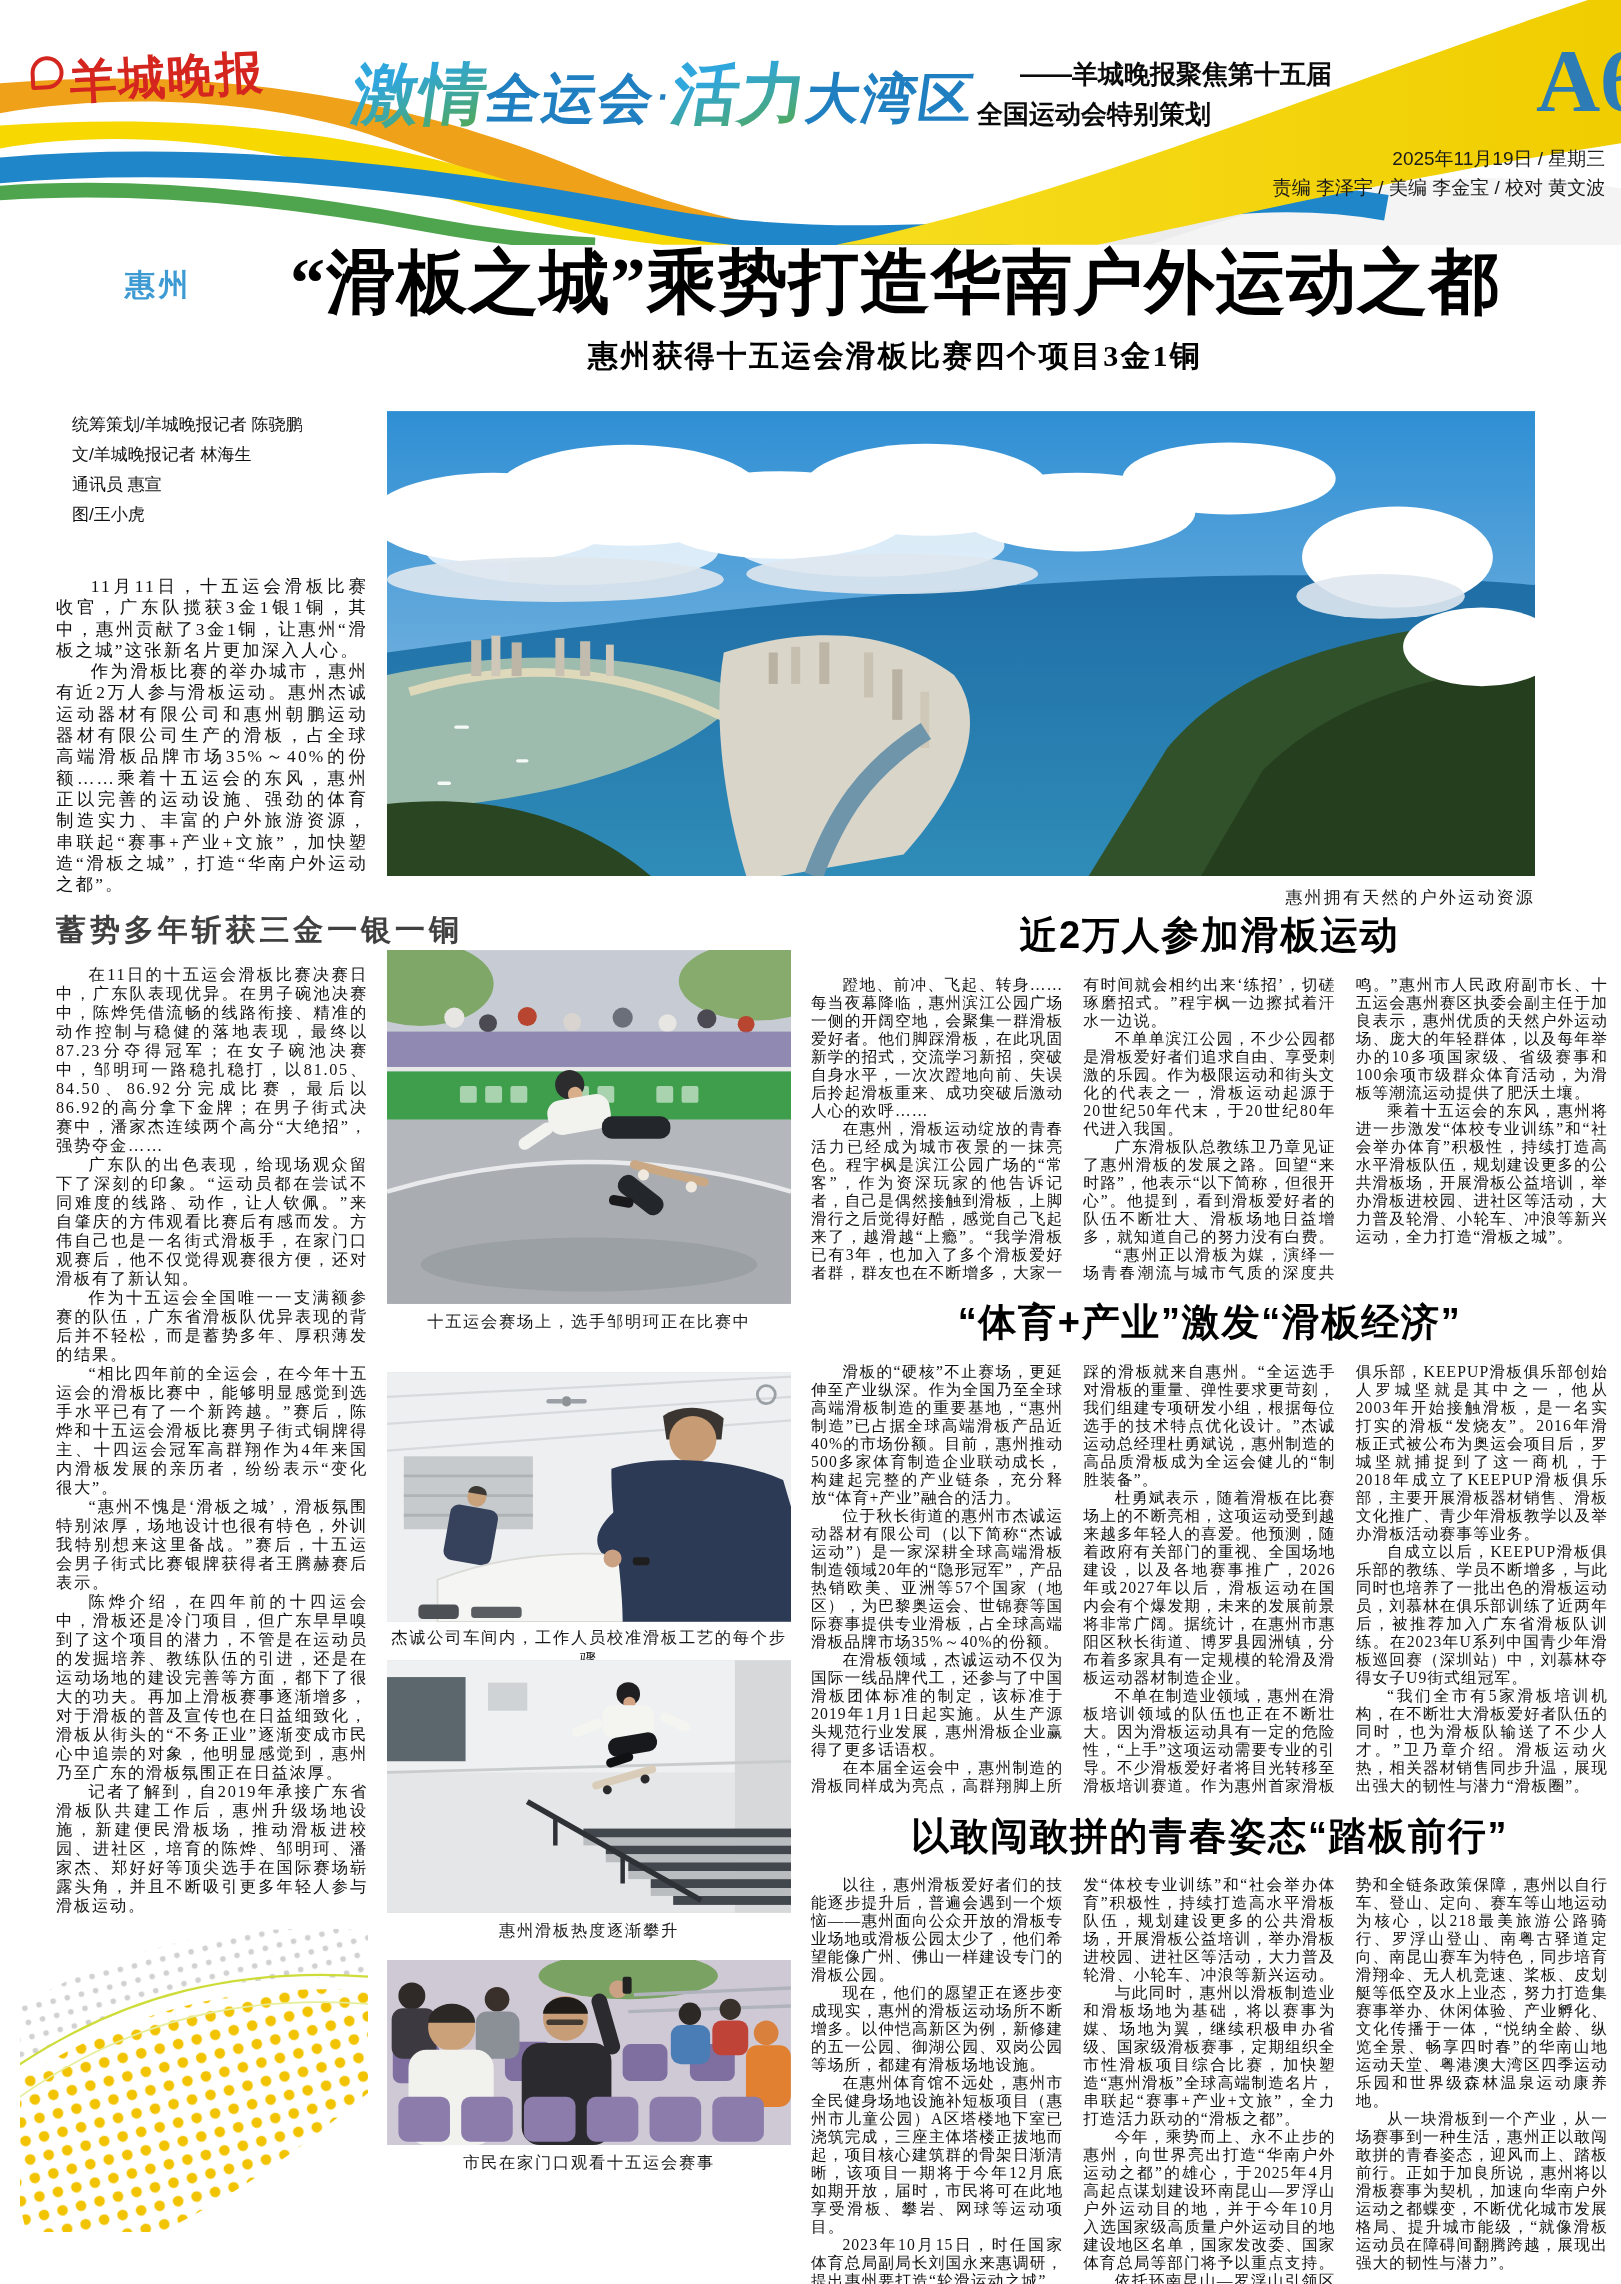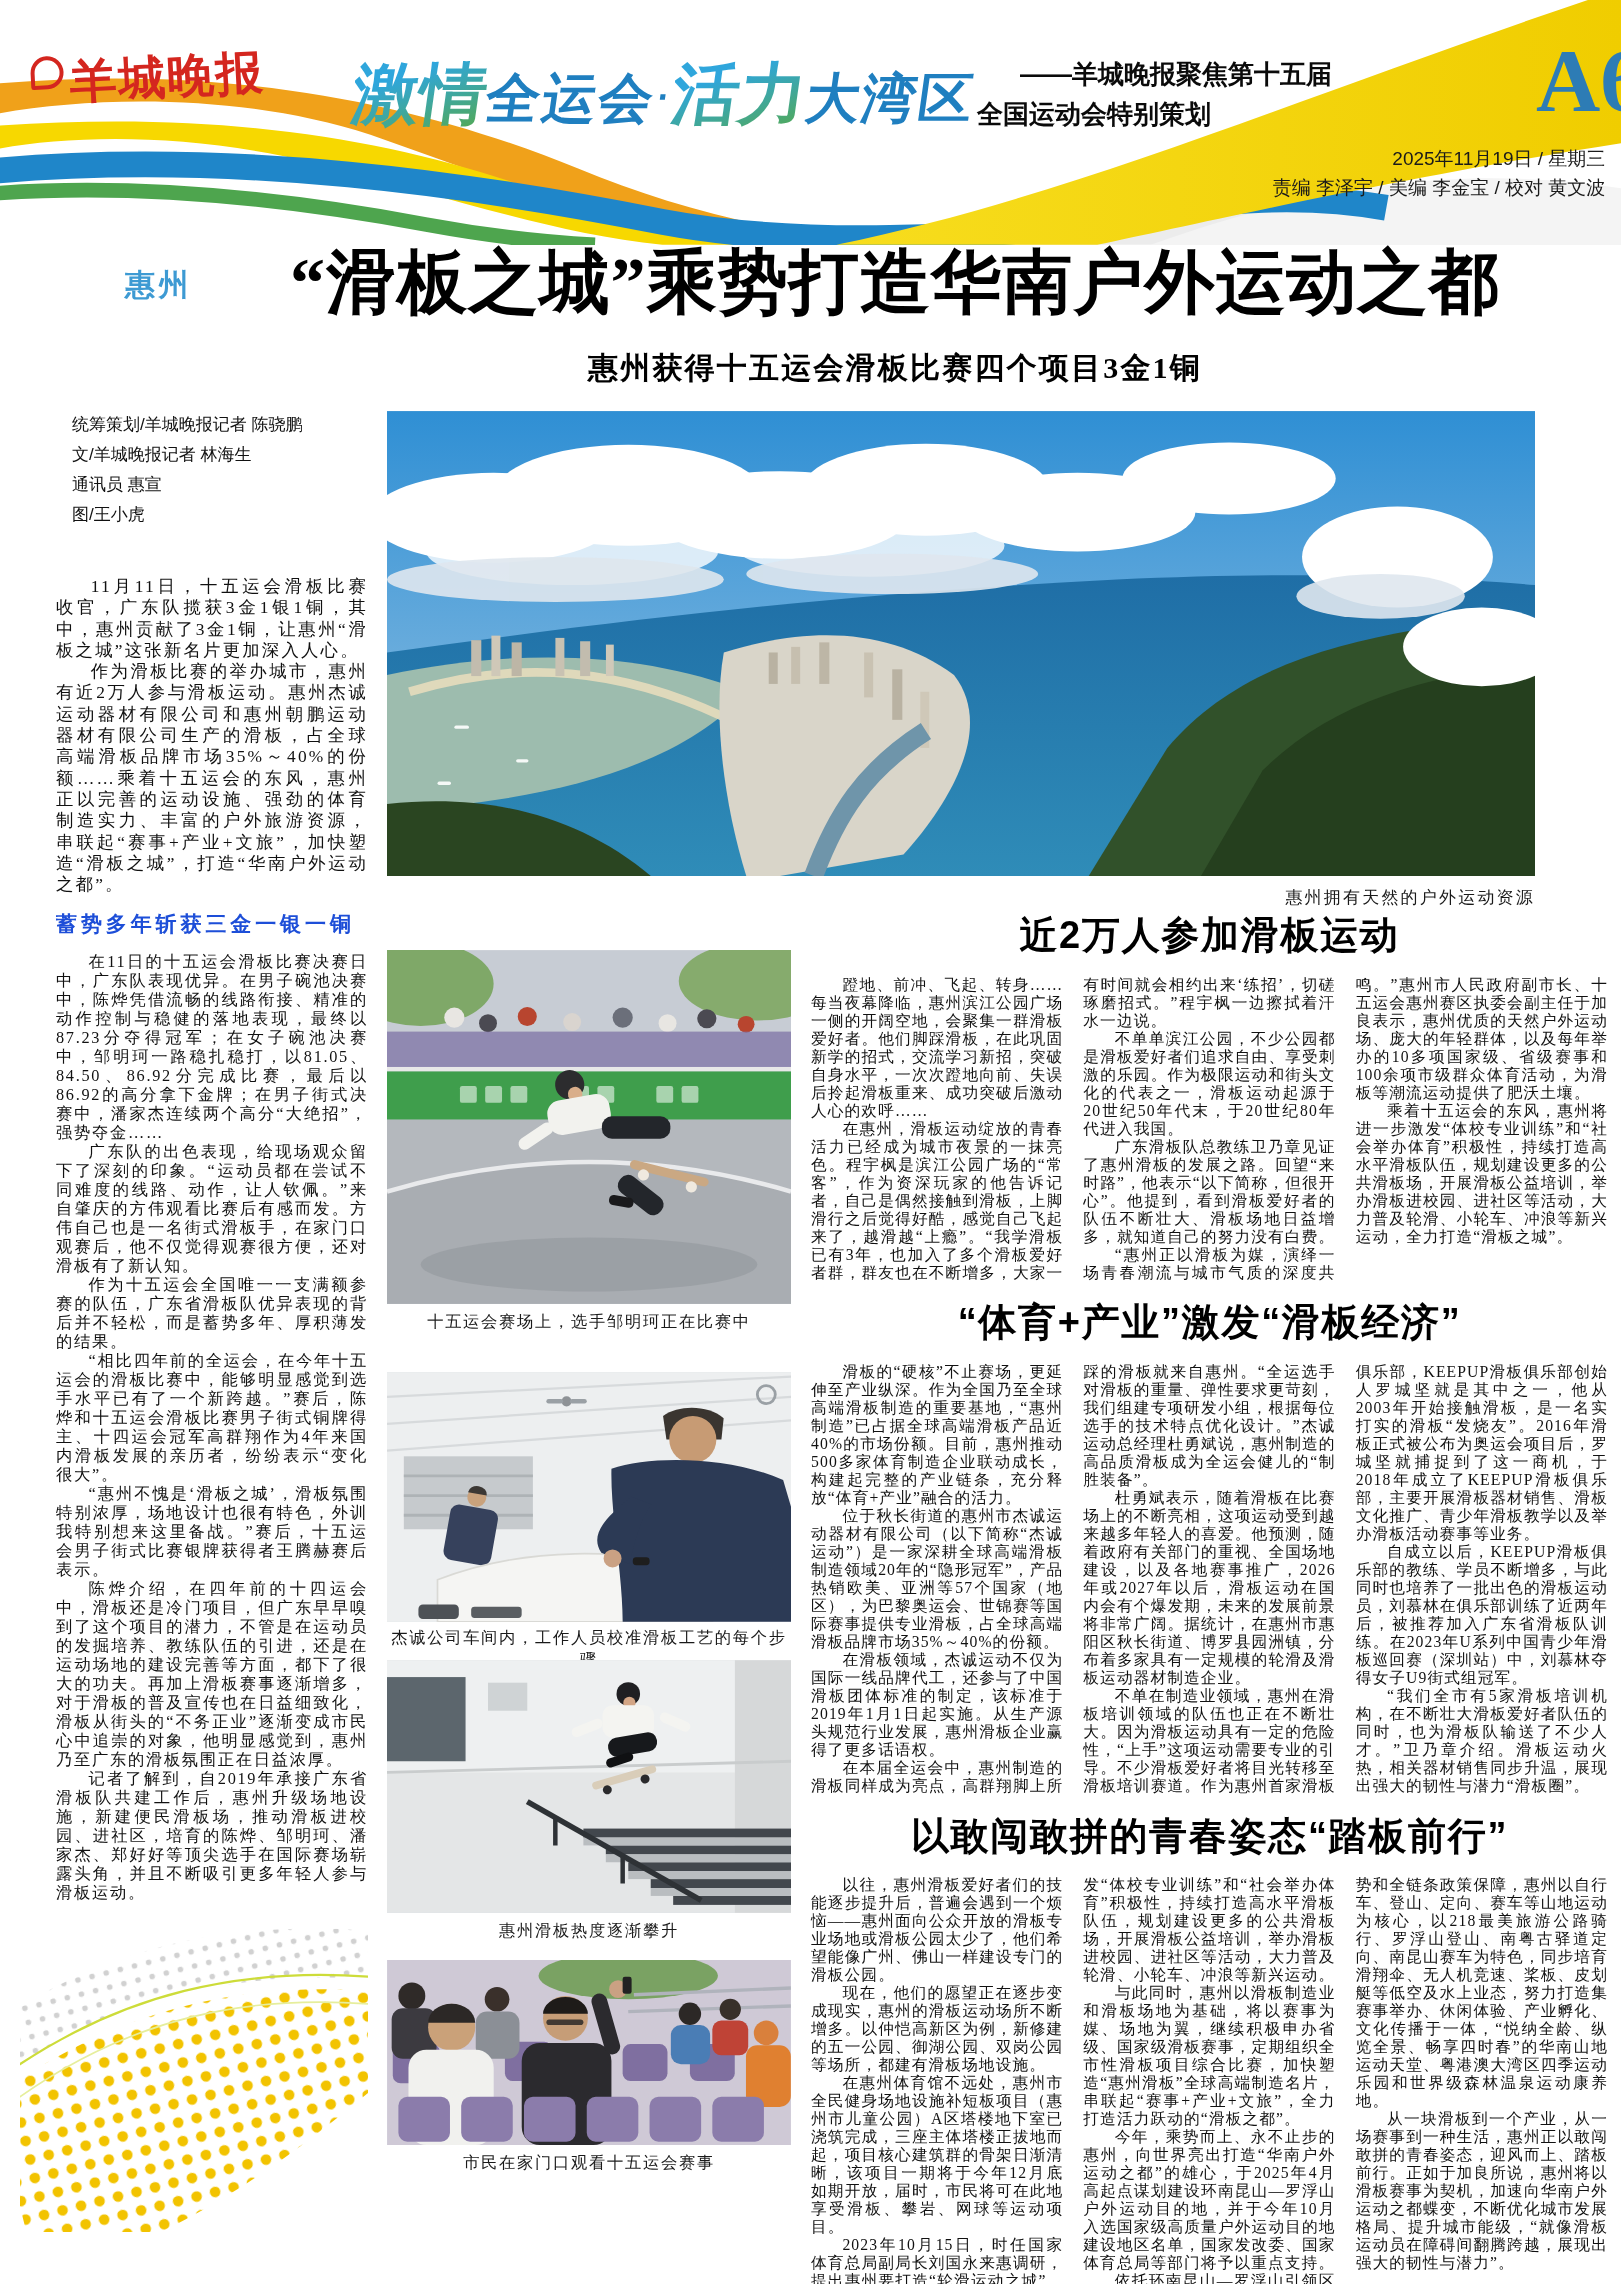--- a/index.html
+++ b/index.html
@@ -31,7 +31,7 @@
   .main-title{position:absolute;left:202px;top:236px;width:1386px;text-align:center;
         font-size:70px;font-weight:bold;letter-spacing:1.1px;white-space:nowrap;color:#000;}
   .sub-title{position:absolute;left:202px;top:336px;width:1386px;text-align:center;
-        font-size:30px;font-weight:bold;letter-spacing:2.2px;color:#000;margin-top:12px;}
+        font-size:30px;font-weight:bold;letter-spacing:2.2px;color:#000;}
   
   .byline{position:absolute;left:72px;top:410px;width:303px;
         font-family:"Liberation Sans",sans-serif;font-size:17px;line-height:30px;color:#111;}

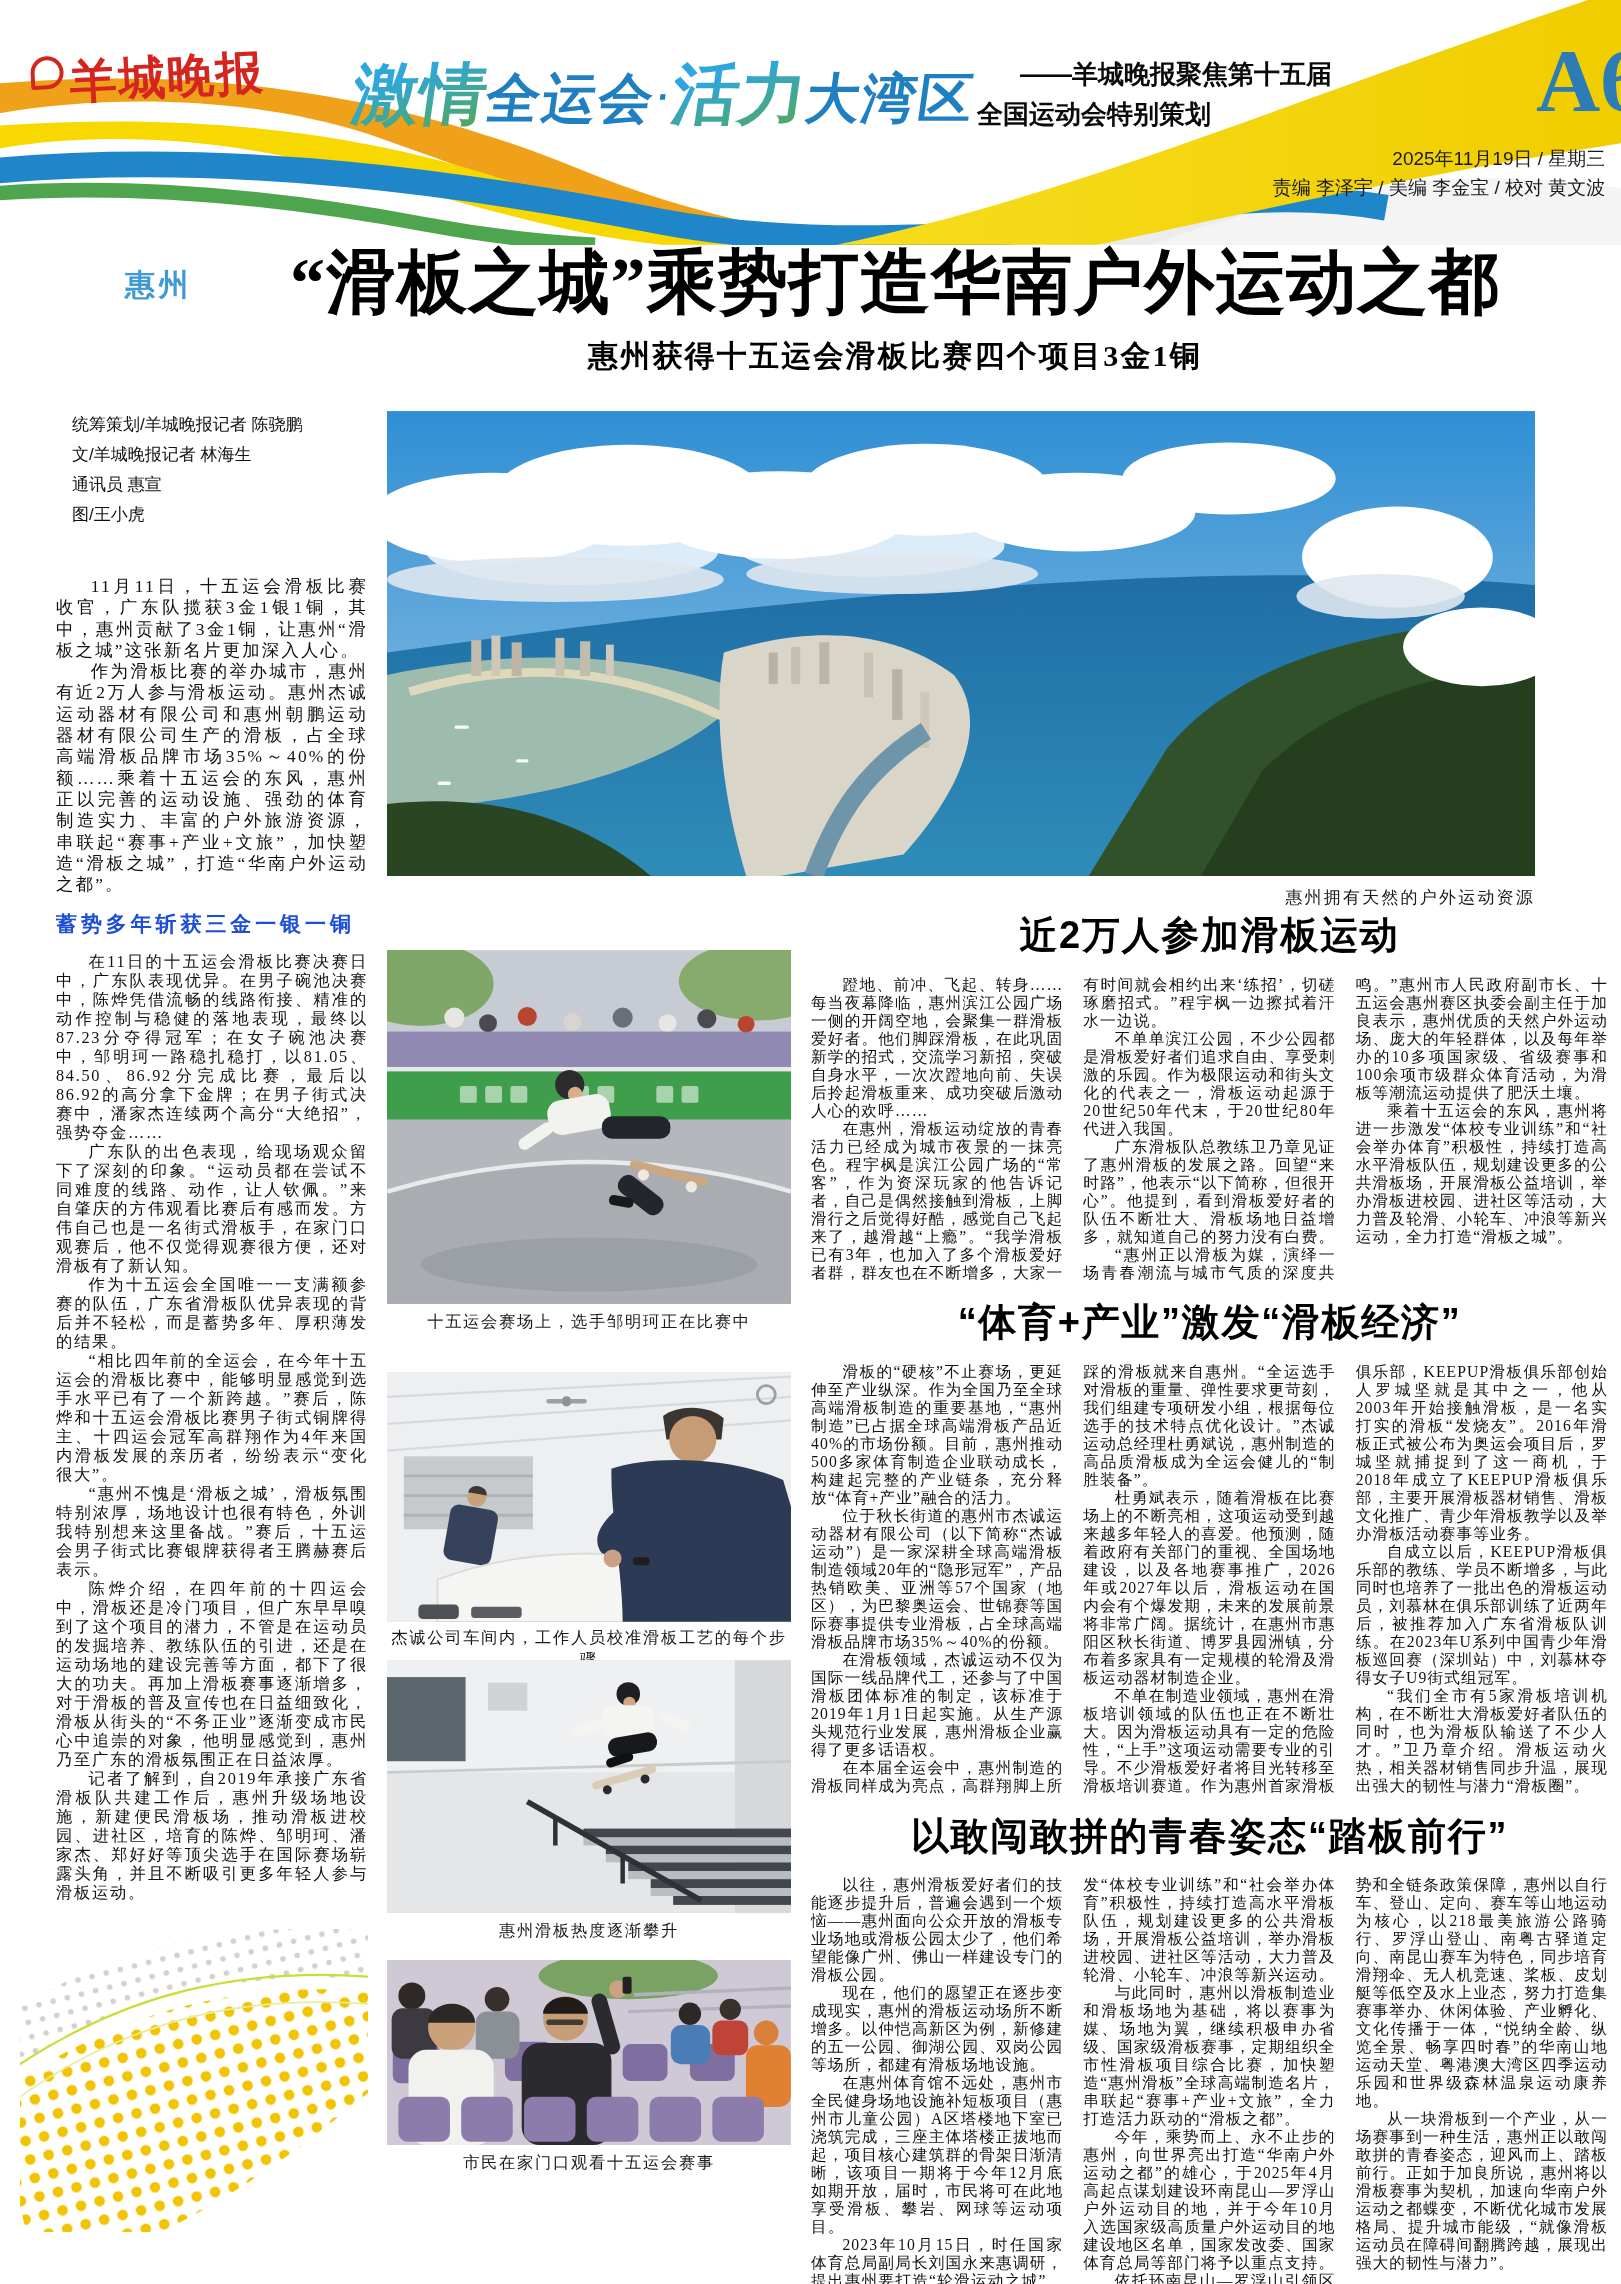--- a/index.html
+++ b/index.html
@@ -39,8 +39,8 @@
   .intro p{margin:0;font-size:17.4px;line-height:21.3px;letter-spacing:2.2px;
         text-indent:2em;text-align:justify;}
   .left-sec{position:absolute;left:56px;top:910px;width:312px;}
-  .left-sec h2{margin:0 0 13.5px 0;font-family:"Liberation Sans",sans-serif;font-size:21px;
-        font-weight:bold;letter-spacing:3.9px;white-space:nowrap;color:#1d4ed8;}
+  .left-sec h2{margin:0 0 13.5px 0;font-family:"Liberation Sans",sans-serif;font-size:30px;
+        font-weight:bold;letter-spacing:3.9px;white-space:nowrap;color:#404040;}
   .left-sec p{margin:0;font-size:16.3px;line-height:19px;letter-spacing:1.7px;
         text-indent:2em;text-align:justify;}
   

